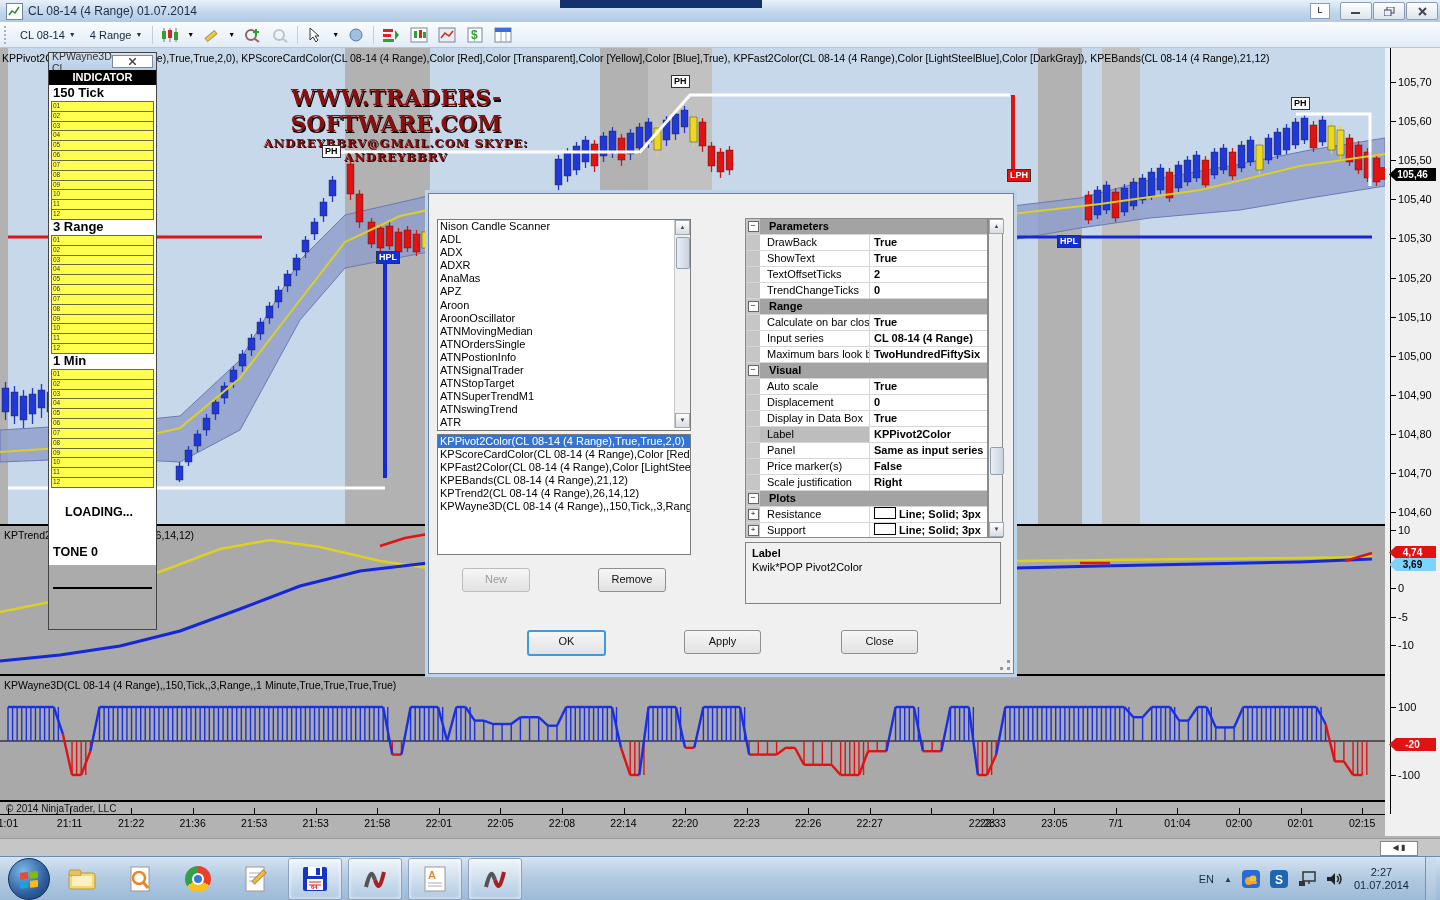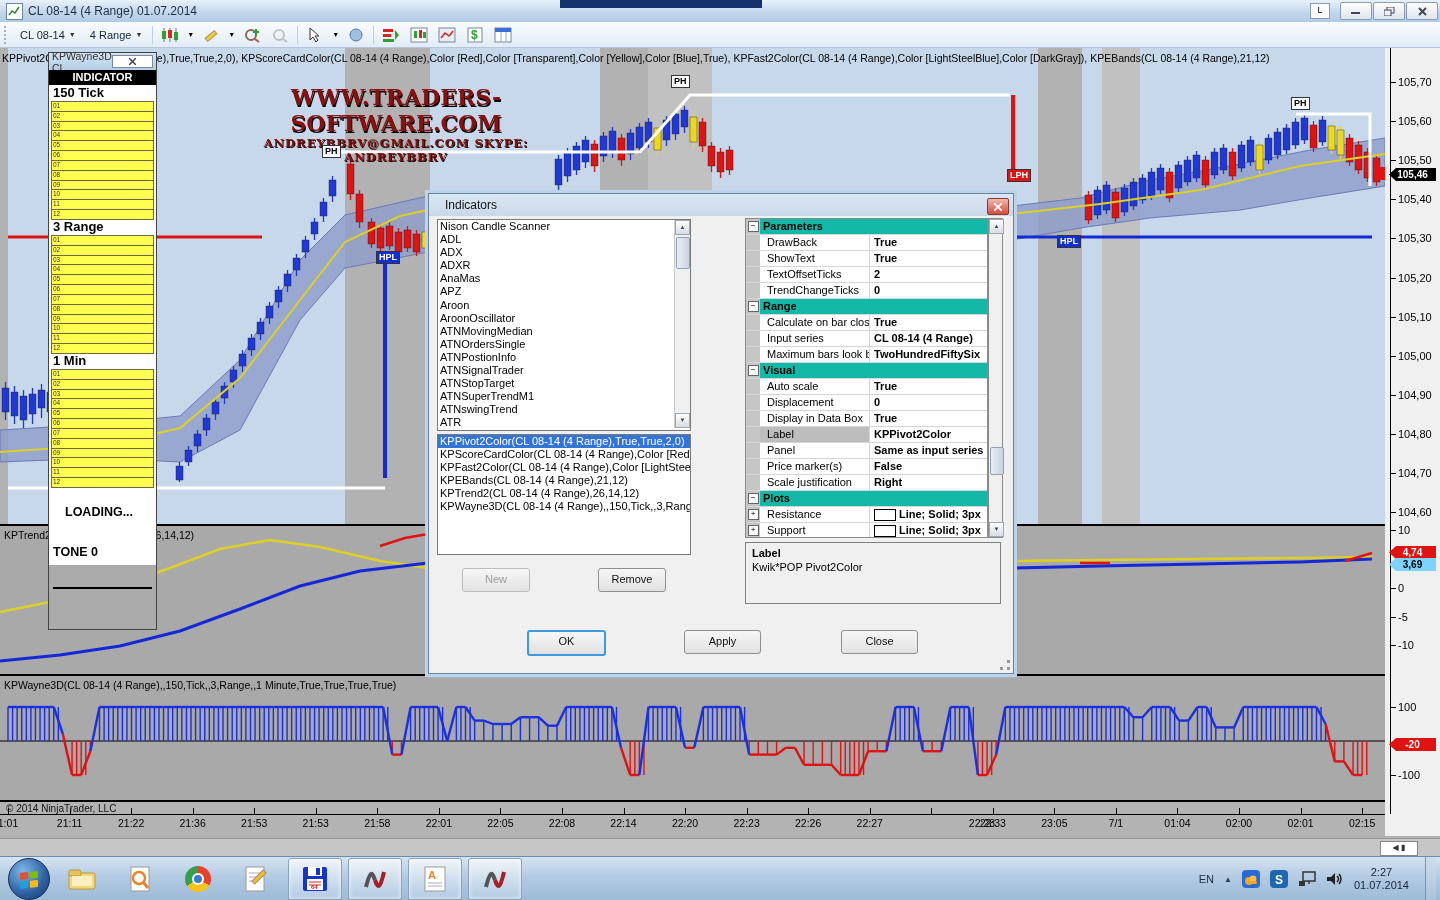--- a/index.html
+++ b/index.html
@@ -1078,15 +1078,6 @@
 </div>
 
 <div id="dialog" class="abs">
-  <div id="dlg-title">
-    <div id="dlg-title-text">Indicators</div>
-    <div id="dlg-close">
-        <svg width="8" height="8">
-          <line x1="0" y1="0" x2="8" y2="8" stroke="#fff" stroke-width="1.6"></line>
-          <line x1="8" y1="0" x2="0" y2="8" stroke="#fff" stroke-width="1.6"></line>
-        </svg>
-      </div>
-  </div>
 
   <div id="avail-list" class="listbox">
     <div id="avail-items">

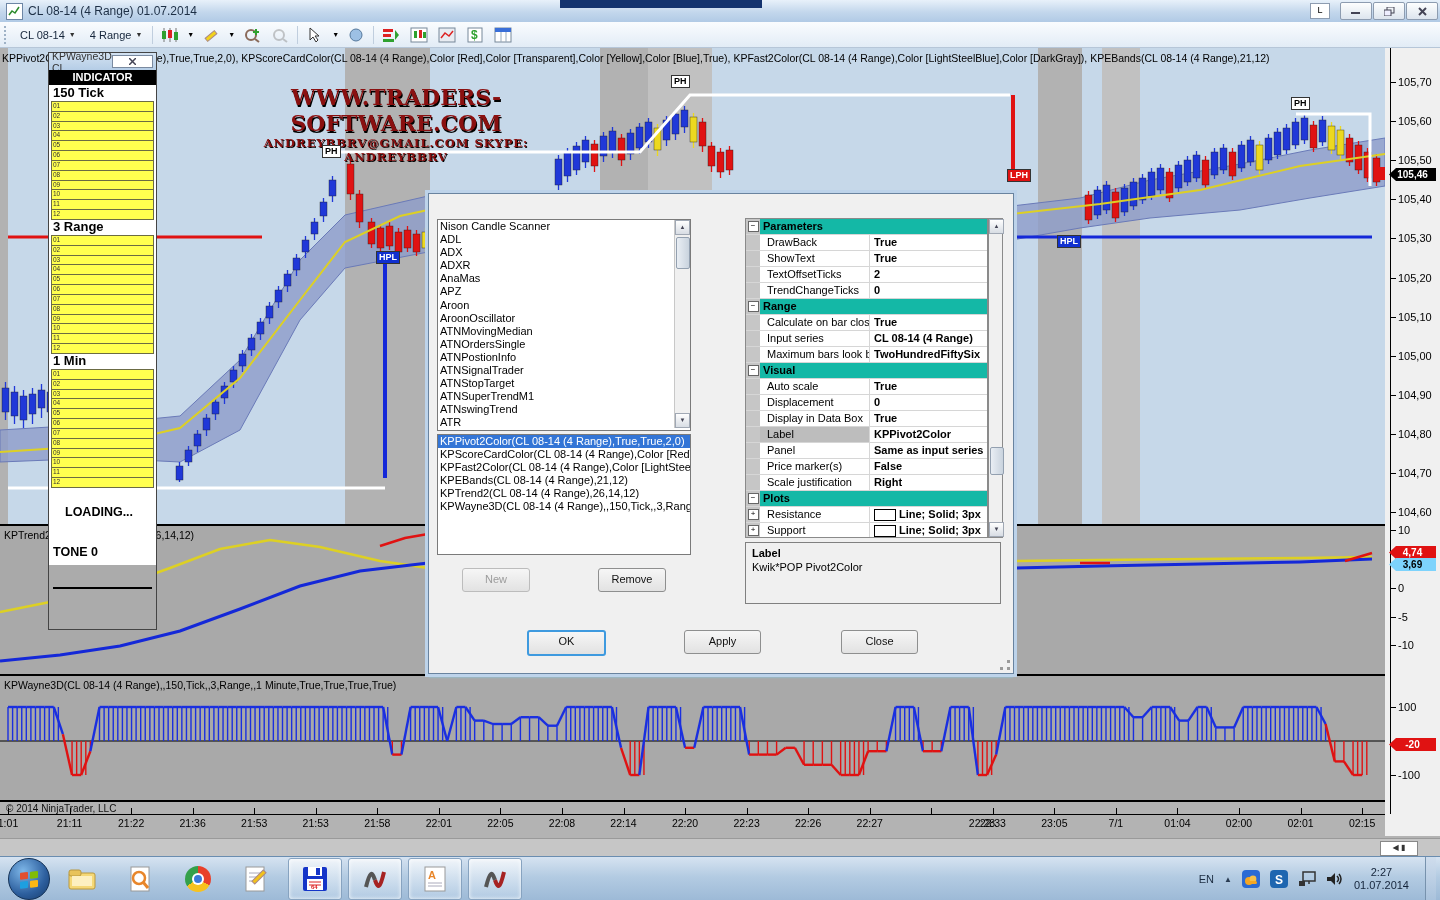--- a/index.html
+++ b/index.html
@@ -76,7 +76,7 @@
   .pg-row{display:flex;height:16px;border-bottom:1px solid #d6d6d6;box-sizing:border-box;}
   .pg-margin{width:14px;background:#c6c6c6;flex:0 0 auto;display:flex;align-items:center;justify-content:center;}
   .pg-exp{width:9px;height:9px;background:#fff;border:1px solid #666;font-size:8px;line-height:7px;text-align:center;}
-  .pg-cat{flex:1;background:#14b8a6;font-weight:bold;font-size:11px;line-height:15px;padding-left:3px;}
+  .pg-cat{flex:1;background:#a3a3a3;font-weight:bold;font-size:11px;line-height:15px;padding-left:9px;}
   .pg-label{width:110px;font-size:11px;line-height:15px;padding-left:7px;border-right:1px solid #d6d6d6;white-space:nowrap;overflow:hidden;flex:0 0 auto;box-sizing:border-box;}
   .pg-label.hl{background:#bdbdbd;}
   .pg-value{flex:1;font-size:11px;font-weight:bold;line-height:15px;padding-left:4px;white-space:nowrap;overflow:hidden;display:flex;align-items:center;gap:3px;}

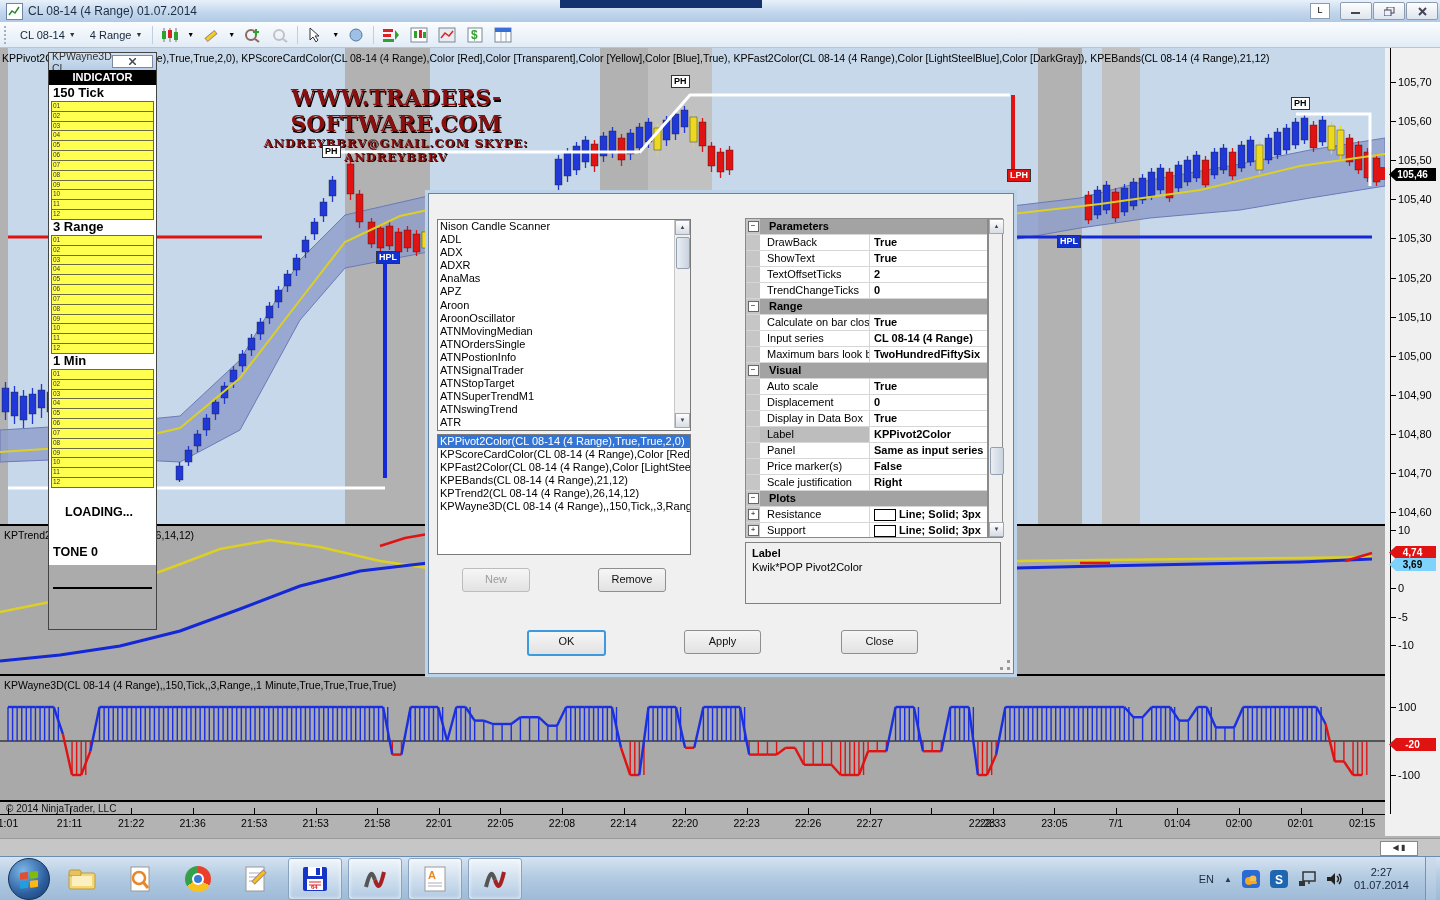--- a/index.html
+++ b/index.html
@@ -79,7 +79,7 @@
   .pg-cat{flex:1;background:#a3a3a3;font-weight:bold;font-size:11px;line-height:15px;padding-left:9px;}
   .pg-label{width:110px;font-size:11px;line-height:15px;padding-left:7px;border-right:1px solid #d6d6d6;white-space:nowrap;overflow:hidden;flex:0 0 auto;box-sizing:border-box;}
   .pg-label.hl{background:#bdbdbd;}
-  .pg-value{flex:1;font-size:11px;font-weight:bold;line-height:15px;padding-left:4px;white-space:nowrap;overflow:hidden;display:flex;align-items:center;gap:3px;}
+  .pg-value{flex:1;font-size:11px;font-weight:bold;line-height:15px;padding-left:4px;white-space:nowrap;overflow:hidden;display:flex;align-items:flex-start;gap:3px;}
   .pg-swatch{width:20px;height:10px;background:#fff;border:1px solid #000;flex:0 0 auto;}
   #desc-box{position:absolute;left:316px;top:348px;width:256px;height:62px;background:#f0f0f0;border:1px solid #808080;box-sizing:border-box;}
   #desc-title{font-size:11px;font-weight:bold;margin:4px 0 2px 6px;}

